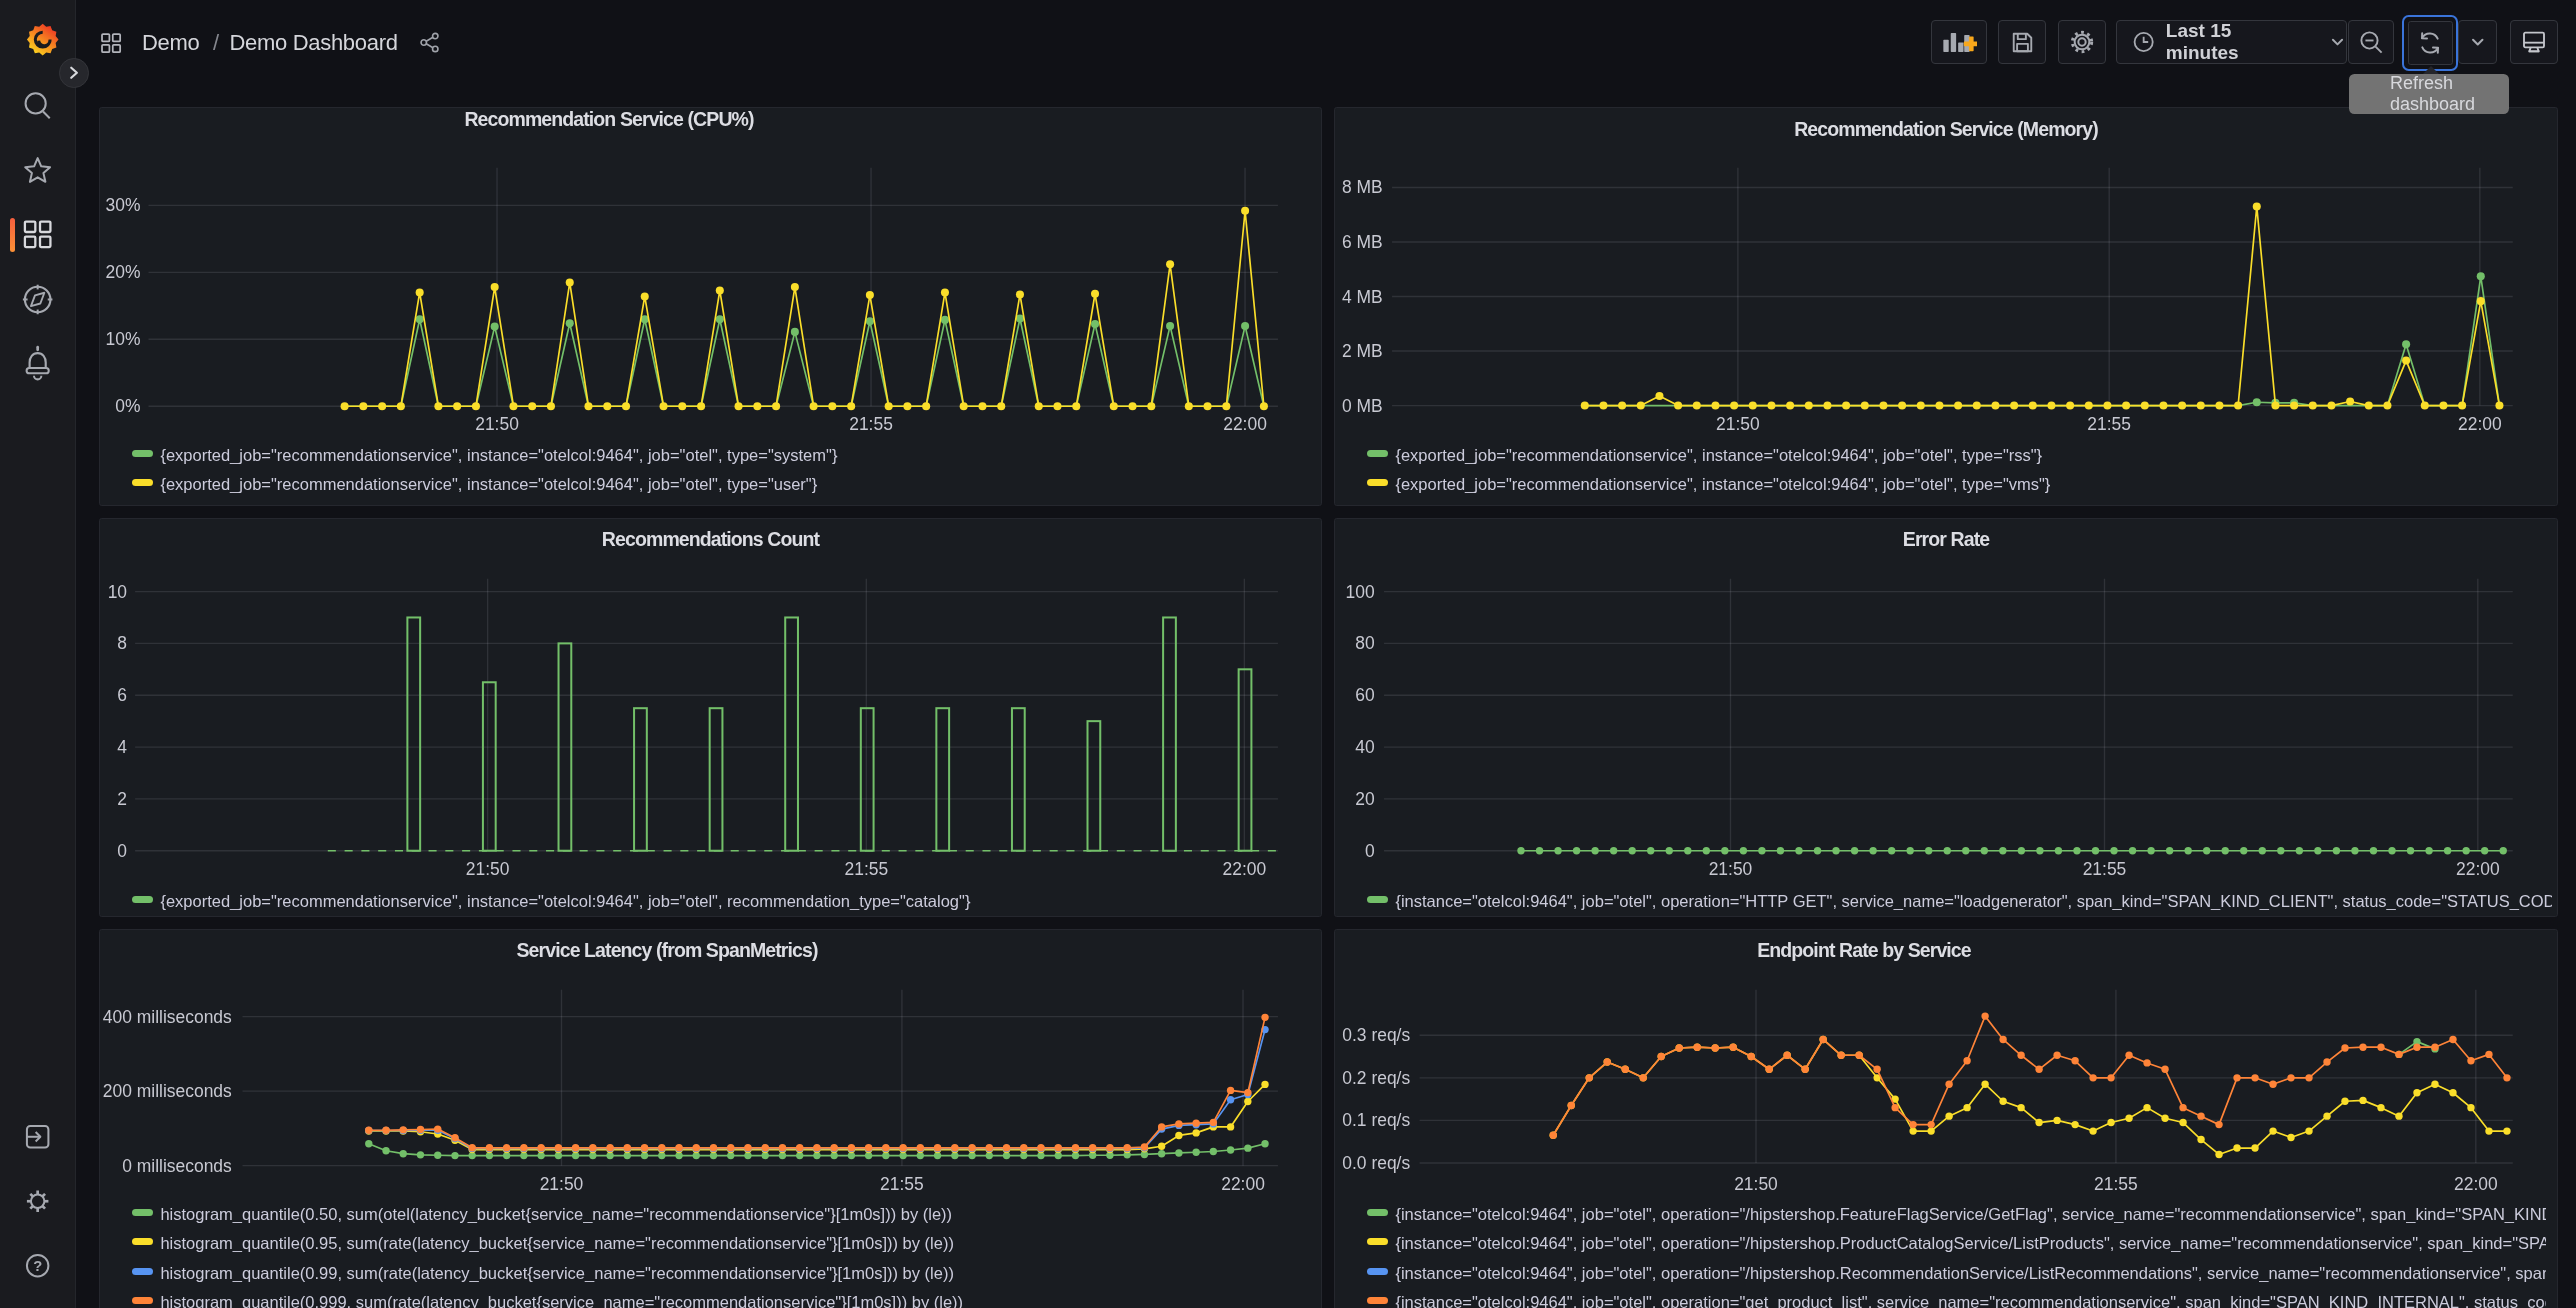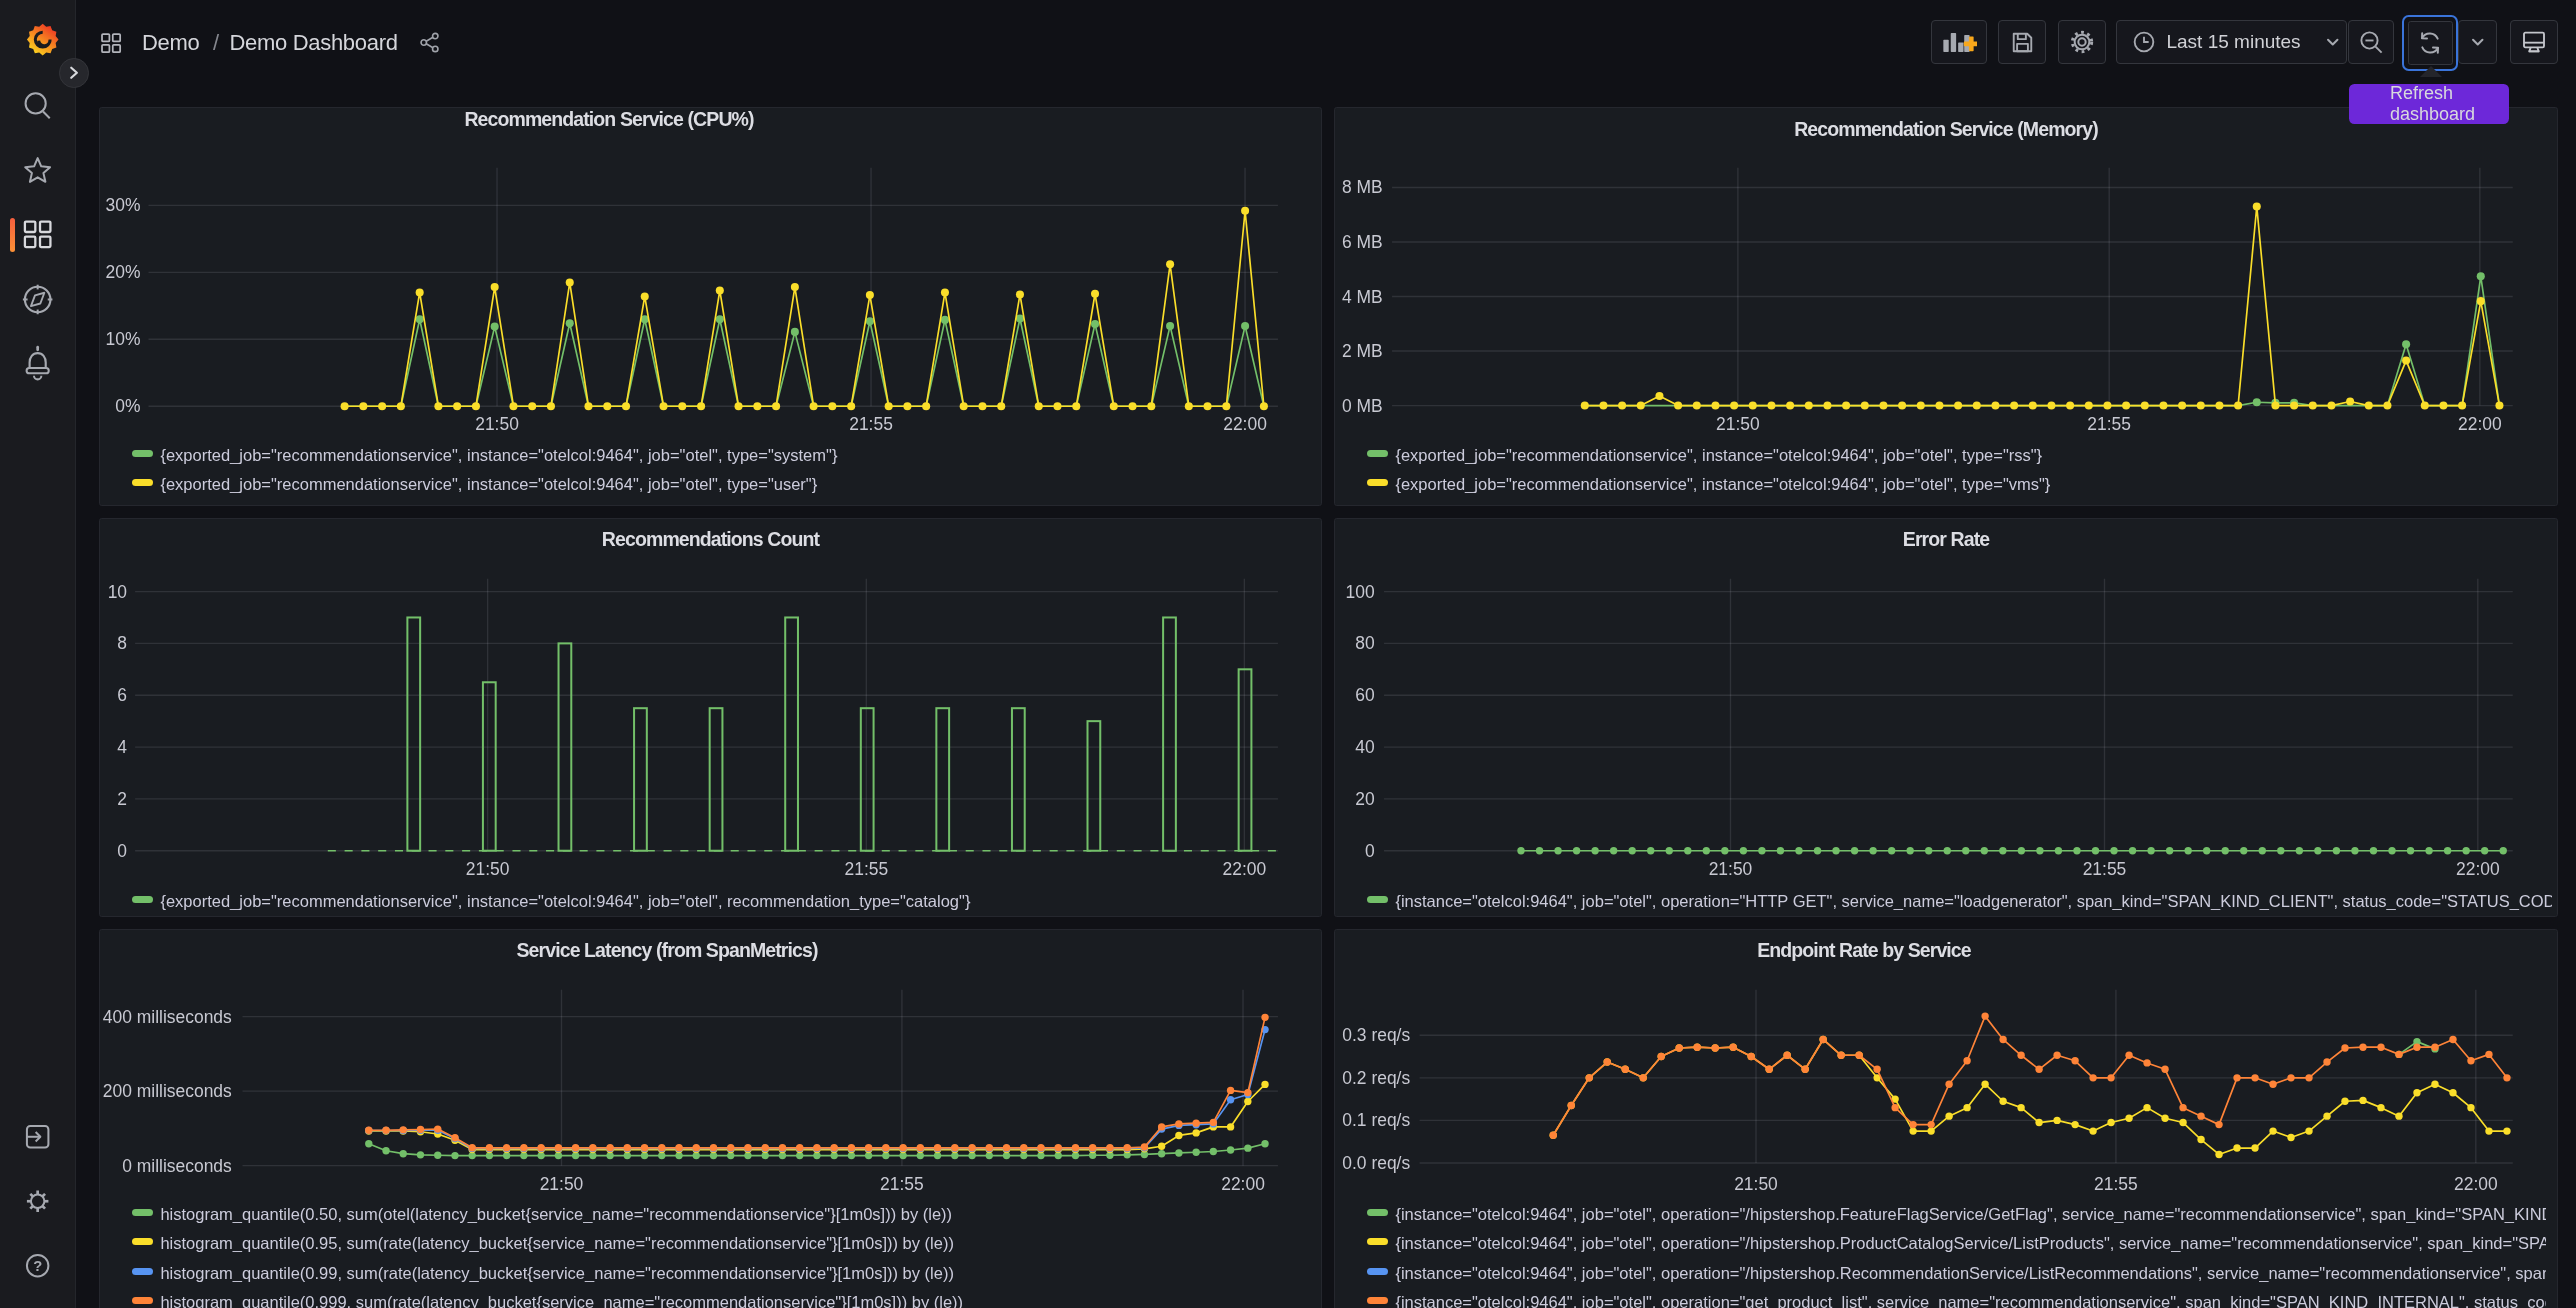--- a/index.html
+++ b/index.html
@@ -23,7 +23,7 @@
 .tbtn { position:absolute; top:20px; height:44px; border:0.7px solid #34363d; border-radius:4px;
   background:#16171d; display:flex; align-items:center; justify-content:center; }
 .timebtn { justify-content:flex-start; padding-left:14.8px; gap:10.7px; }
-.ttext { font-size:19px; font-weight:400; color:#d0d1d6; margin-right:13px; }
+.ttext { font-size:19px; font-weight:700; color:#d0d1d6; margin-right:13px; }
 .refreshbtn { top:14.8px !important; height:56px !important; border:2.7px solid #3a74da; border-radius:6.7px; background:transparent; }
 .rinner { width:45px; height:44px; border:0.7px solid #34363d; border-radius:2.7px; background:#16171d; display:flex; align-items:center; justify-content:center; }
 .ttip { position:absolute; left:2349px; top:84px; width:160px; height:40px; background:#6d28d9;

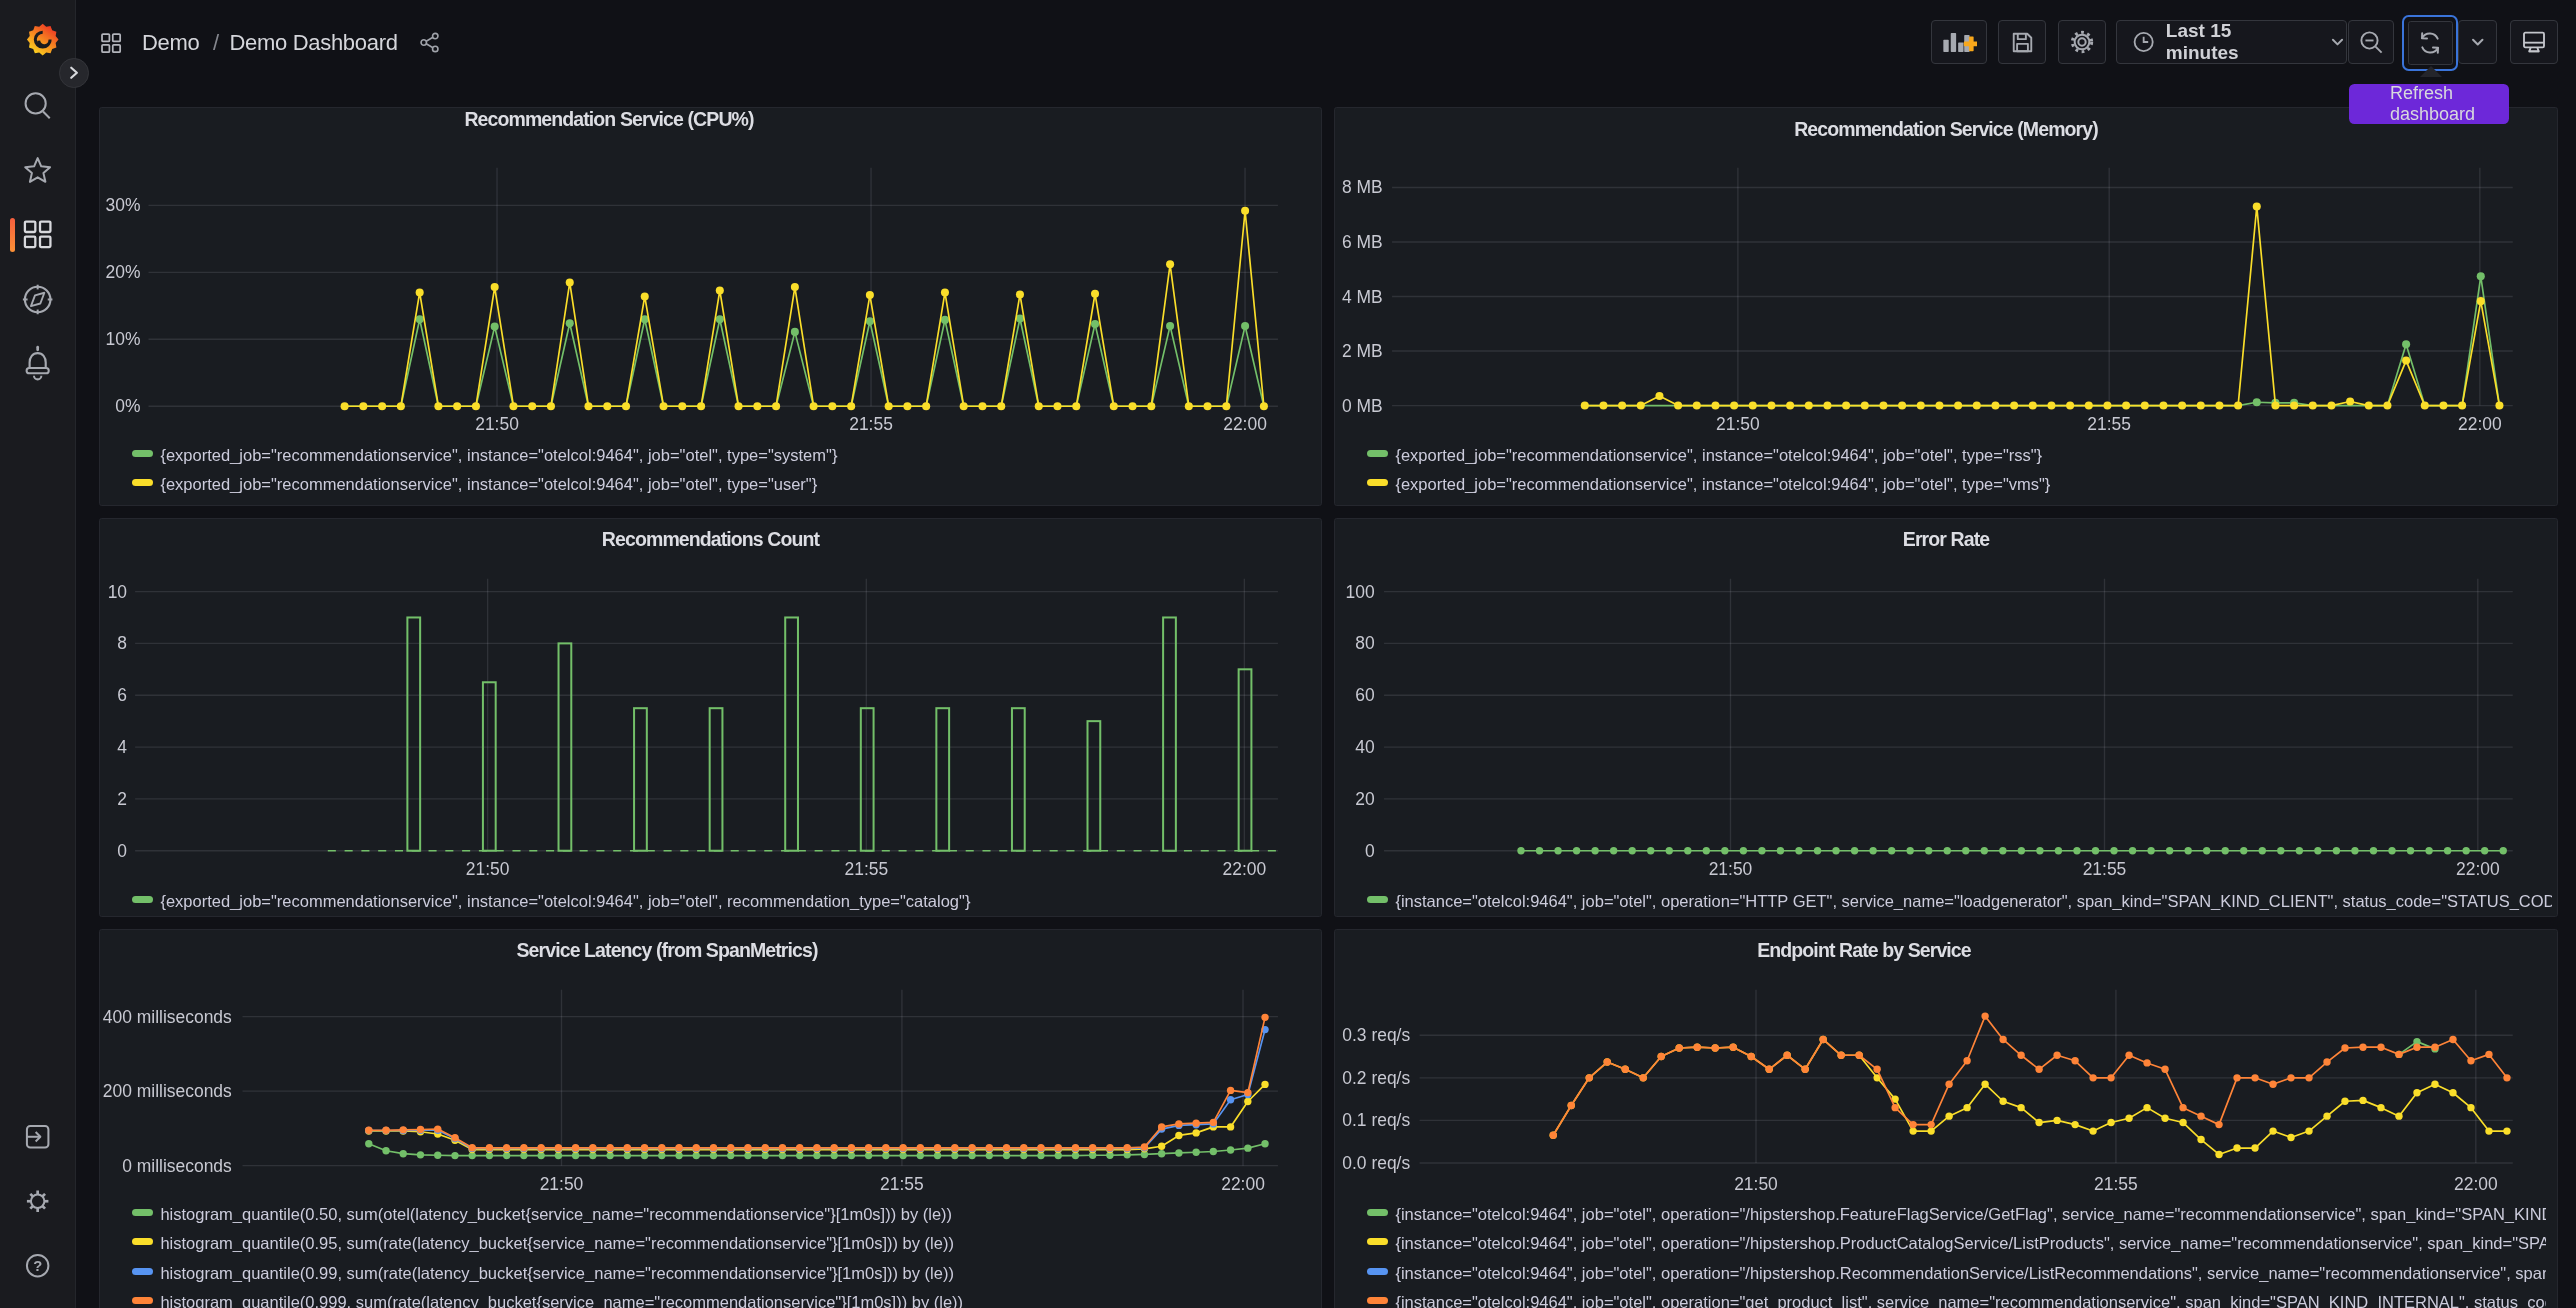--- a/index.html
+++ b/index.html
@@ -26,7 +26,7 @@
 .ttext { font-size:19px; font-weight:700; color:#d0d1d6; margin-right:13px; }
 .refreshbtn { top:14.8px !important; height:56px !important; border:2.7px solid #3a74da; border-radius:6.7px; background:transparent; }
 .rinner { width:45px; height:44px; border:0.7px solid #34363d; border-radius:2.7px; background:#16171d; display:flex; align-items:center; justify-content:center; }
-.ttip { position:absolute; left:2349px; top:84px; width:160px; height:40px; background:#6d28d9;
+.ttip { position:absolute; left:2349px; top:74px; width:160px; height:40px; background:#737373;
   border-radius:5.4px; color:#d8d9dd; font-size:18px; display:flex; align-items:center; justify-content:center; z-index:6;padding-left:41px; }
 .ttip-arrow { position:absolute; left:2420px; top:66px; width:0; height:0;
   border-left:11.4px solid transparent; border-right:11.4px solid transparent; border-bottom:11.4px solid #24252b; z-index:6; }

